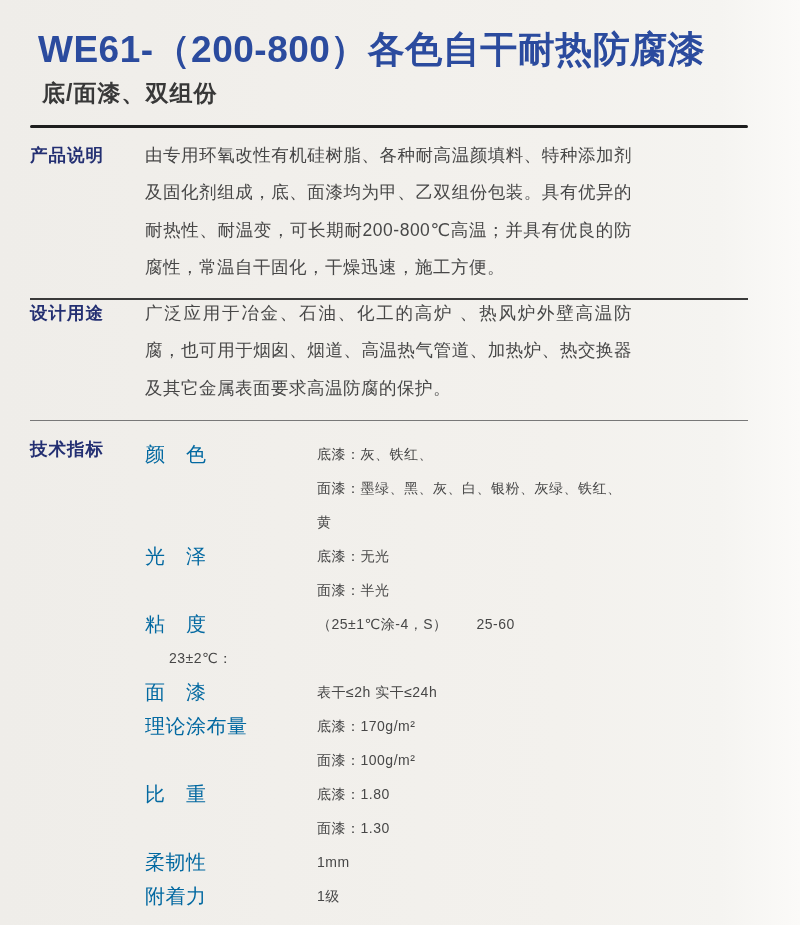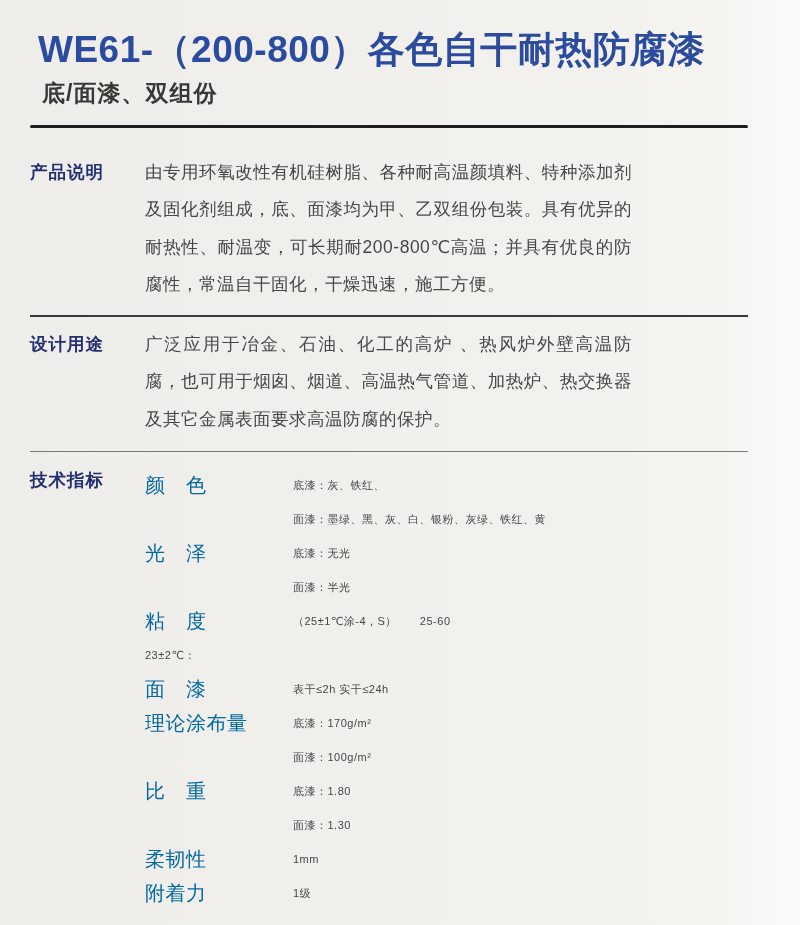--- a/index.html
+++ b/index.html
@@ -44,7 +44,7 @@
     grid-template-columns: 115px 1fr;
     align-items: start;
   }
-  .section.product { margin-top: 31px; }
+  .section.product { margin-top: 14px; }
   .section.design  { margin-top: 14px; }
   .section.tech    { margin-top: 15px; }
   .sec-label {

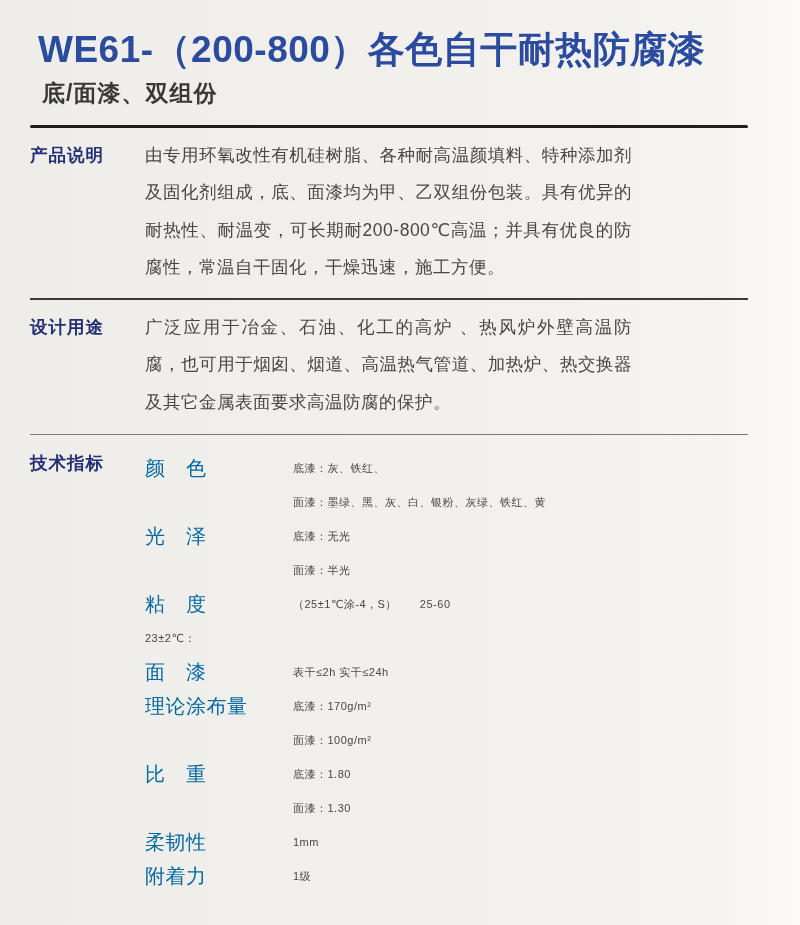--- a/index.html
+++ b/index.html
@@ -45,7 +45,7 @@
     align-items: start;
   }
   .section.product { margin-top: 14px; }
-  .section.design  { margin-top: 14px; }
+  .section.design  { }
   .section.tech    { margin-top: 15px; }
   .sec-label {
     color: #232f72;

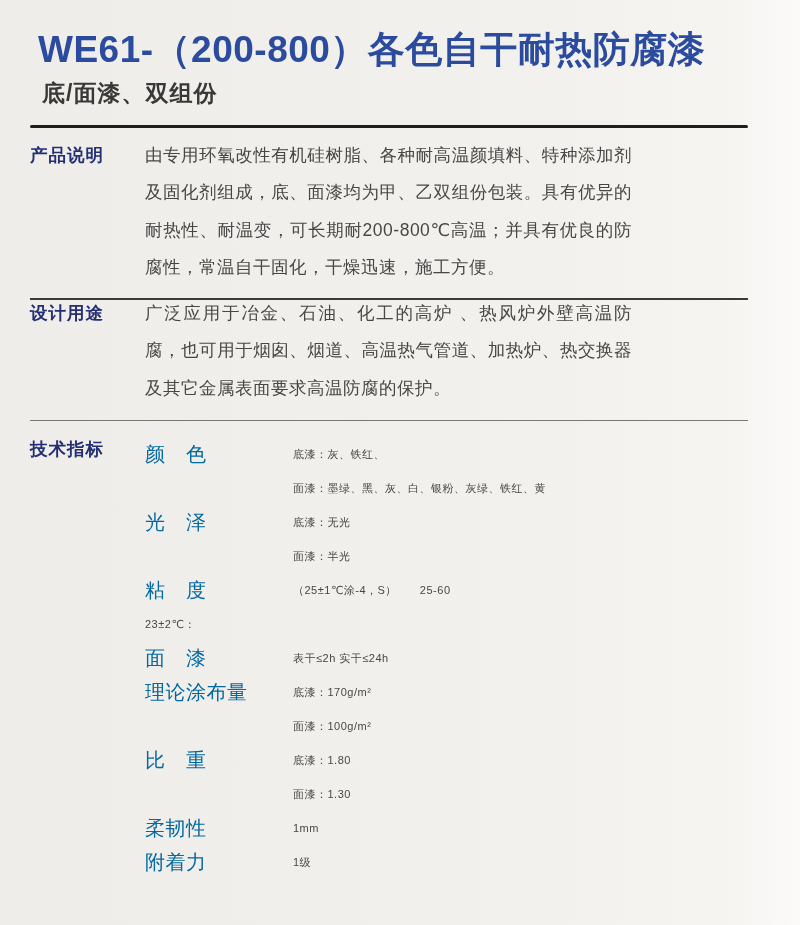--- a/index.html
+++ b/index.html
@@ -81,11 +81,12 @@
     letter-spacing: 0.5px;
   }
   .value-line {
-    font-size: 11px;
+    font-size: 14px;
     line-height: 34px;
     color: #474747;
     letter-spacing: 0.5px;
     white-space: pre-wrap;
+    margin-left: 24px;
   }
 </style>
 </head>

